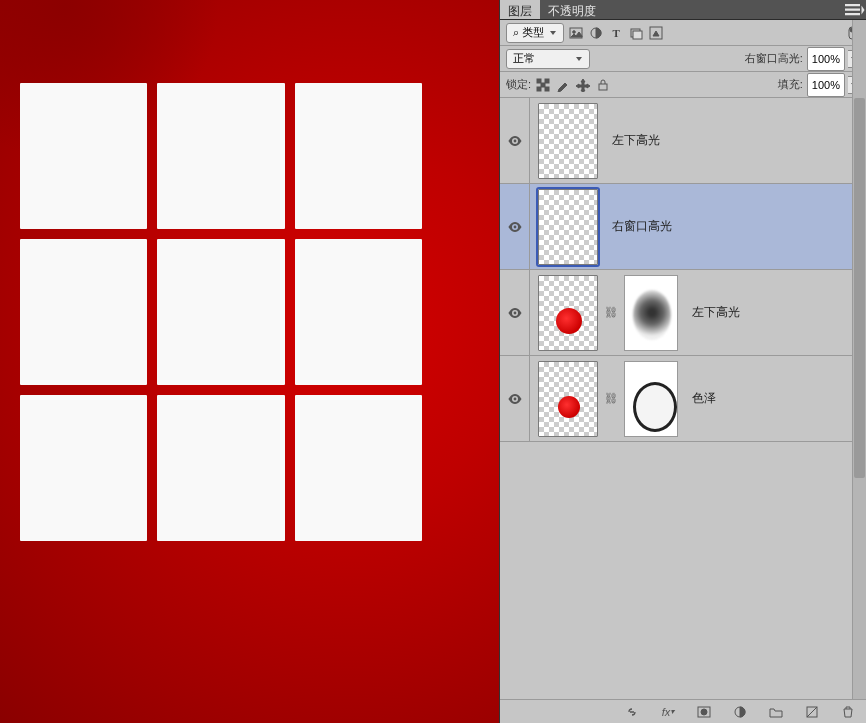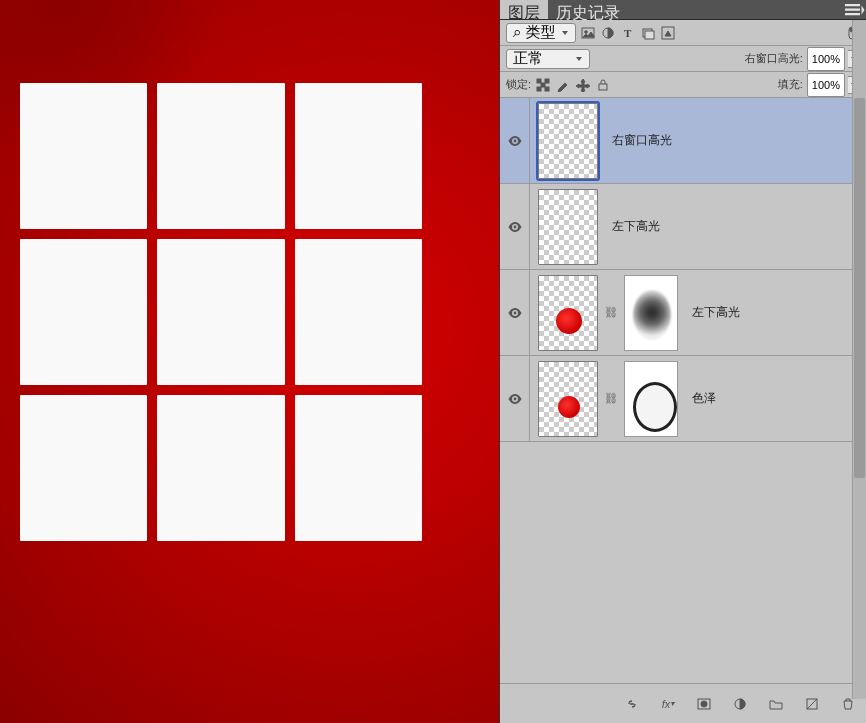--- a/index.html
+++ b/index.html
@@ -58,7 +58,7 @@
   height: 20px;
   background: #535353;
   color: #e5e5e5;
-  font-size: 16px;
+  font-size: 12px;
   align-items: stretch;
   border-bottom: 1px solid #2a2a2a;
 }

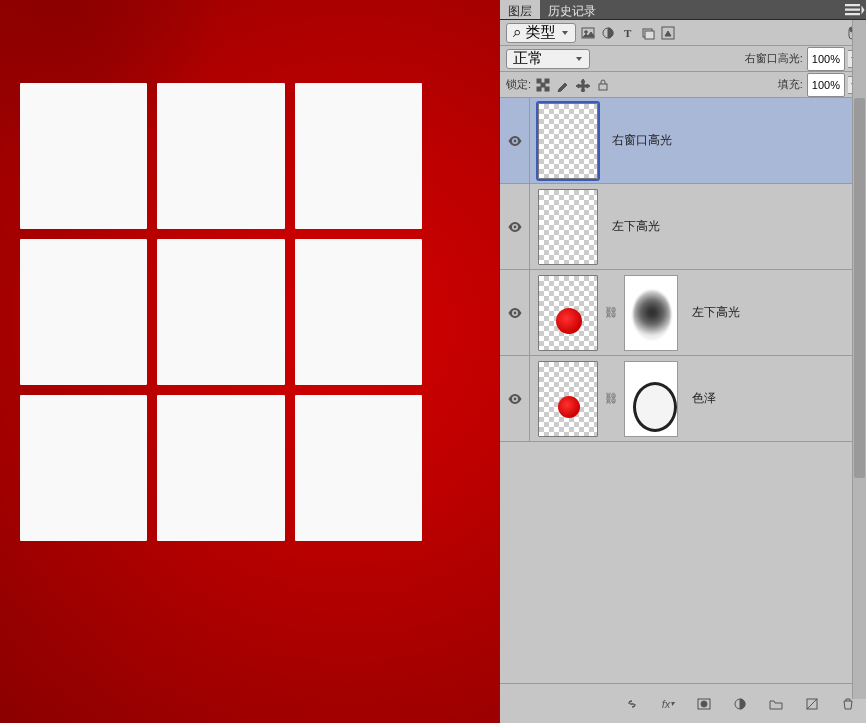--- a/index.html
+++ b/index.html
@@ -274,7 +274,7 @@
 
   <div class="panel-tabs">
     <div class="tab active">图层</div>
-    <div class="tab">历史记录</div>
+    <div class="tab">不透明度</div>
     <div class="tab-spacer"></div>
     <div class="tab-menu">
       <svg viewBox="0 0 16 16">

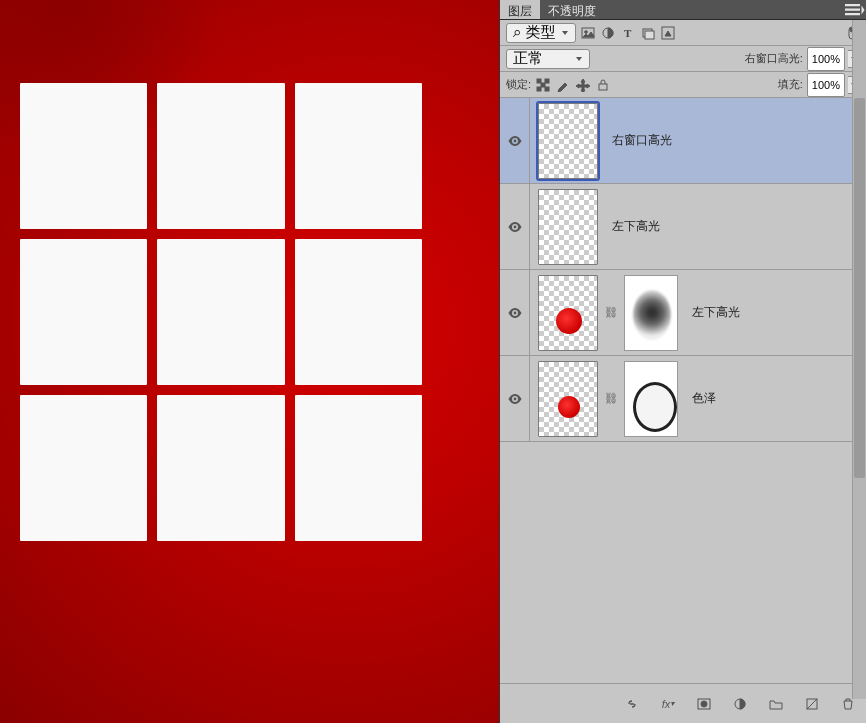--- a/index.html
+++ b/index.html
@@ -97,7 +97,7 @@
   background: #f0f0f0;
   border: 1px solid #8a8a8a;
   border-radius: 3px;
-  font-size: 15px;
+  font-size: 11px;
   gap: 3px;
 }
 .dropdown .caret {

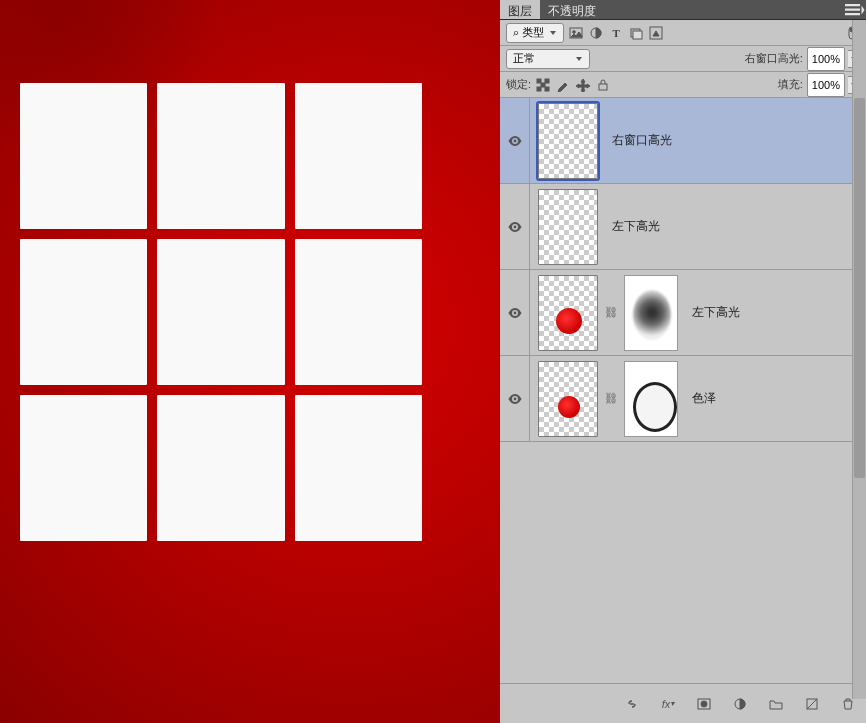--- a/index.html
+++ b/index.html
@@ -372,6 +372,18 @@
   </div>
 
   <div class="layers" id="layers">
+      <div class="layer">
+        <div class="eye-col">
+          <svg viewBox="0 0 16 16">
+            <path d="M8 3C4 3 1.5 8 1.5 8S4 13 8 13s6.5-5 6.5-5S12 3 8 3zm0 8a3 3 0 110-6 3 3 0 010 6z"></path>
+            <circle cx="8" cy="8" r="1.4"></circle>
+          </svg>
+        </div>
+        <div class="thumbs">
+          <div class="thumb"></div>
+        </div>
+        <div class="layer-name">左下高光</div>
+      </div>
       <div class="layer selected">
         <div class="eye-col">
           <svg viewBox="0 0 16 16">
@@ -392,7 +404,11 @@
           </svg>
         </div>
         <div class="thumbs">
-          <div class="thumb"></div>
+          <div class="thumb">
+            <div class="dot-red"></div>
+          </div>
+          <div class="link-icon">⛓</div>
+          <div class="mask-thumb mask-art1"></div>
         </div>
         <div class="layer-name">左下高光</div>
       </div>
@@ -405,22 +421,6 @@
         </div>
         <div class="thumbs">
           <div class="thumb">
-            <div class="dot-red"></div>
-          </div>
-          <div class="link-icon">⛓</div>
-          <div class="mask-thumb mask-art1"></div>
-        </div>
-        <div class="layer-name">左下高光</div>
-      </div>
-      <div class="layer">
-        <div class="eye-col">
-          <svg viewBox="0 0 16 16">
-            <path d="M8 3C4 3 1.5 8 1.5 8S4 13 8 13s6.5-5 6.5-5S12 3 8 3zm0 8a3 3 0 110-6 3 3 0 010 6z"></path>
-            <circle cx="8" cy="8" r="1.4"></circle>
-          </svg>
-        </div>
-        <div class="thumbs">
-          <div class="thumb">
             <div class="dot-red small"></div>
           </div>
           <div class="link-icon">⛓</div>

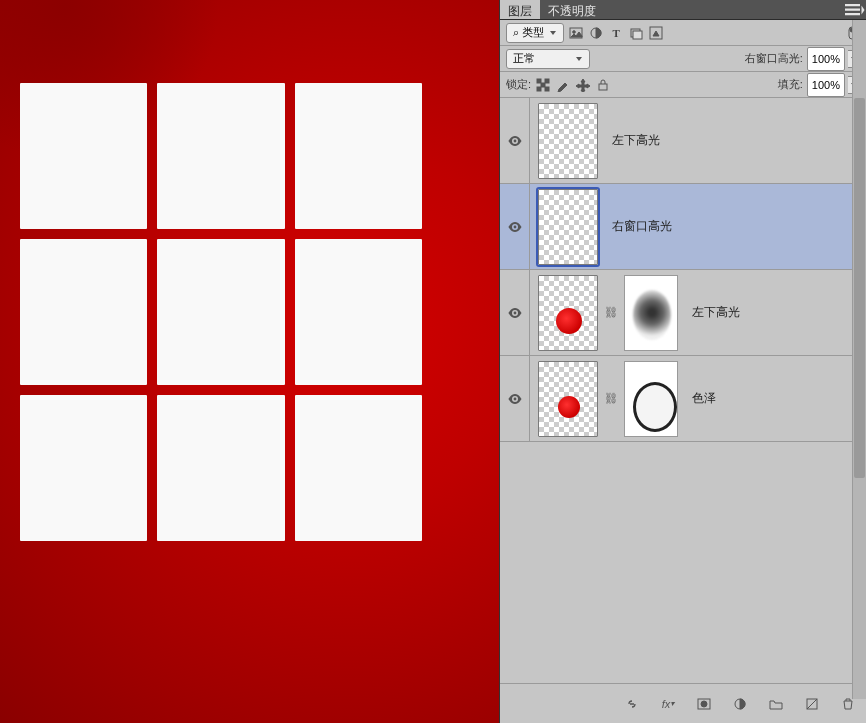--- a/index.html
+++ b/index.html
@@ -224,7 +224,7 @@
 }
 
 .bottom-bar {
-  height: 40px;
+  height: 24px;
   background: #c6c6c6;
   border-top: 1px solid #9a9a9a;
   display: flex;

